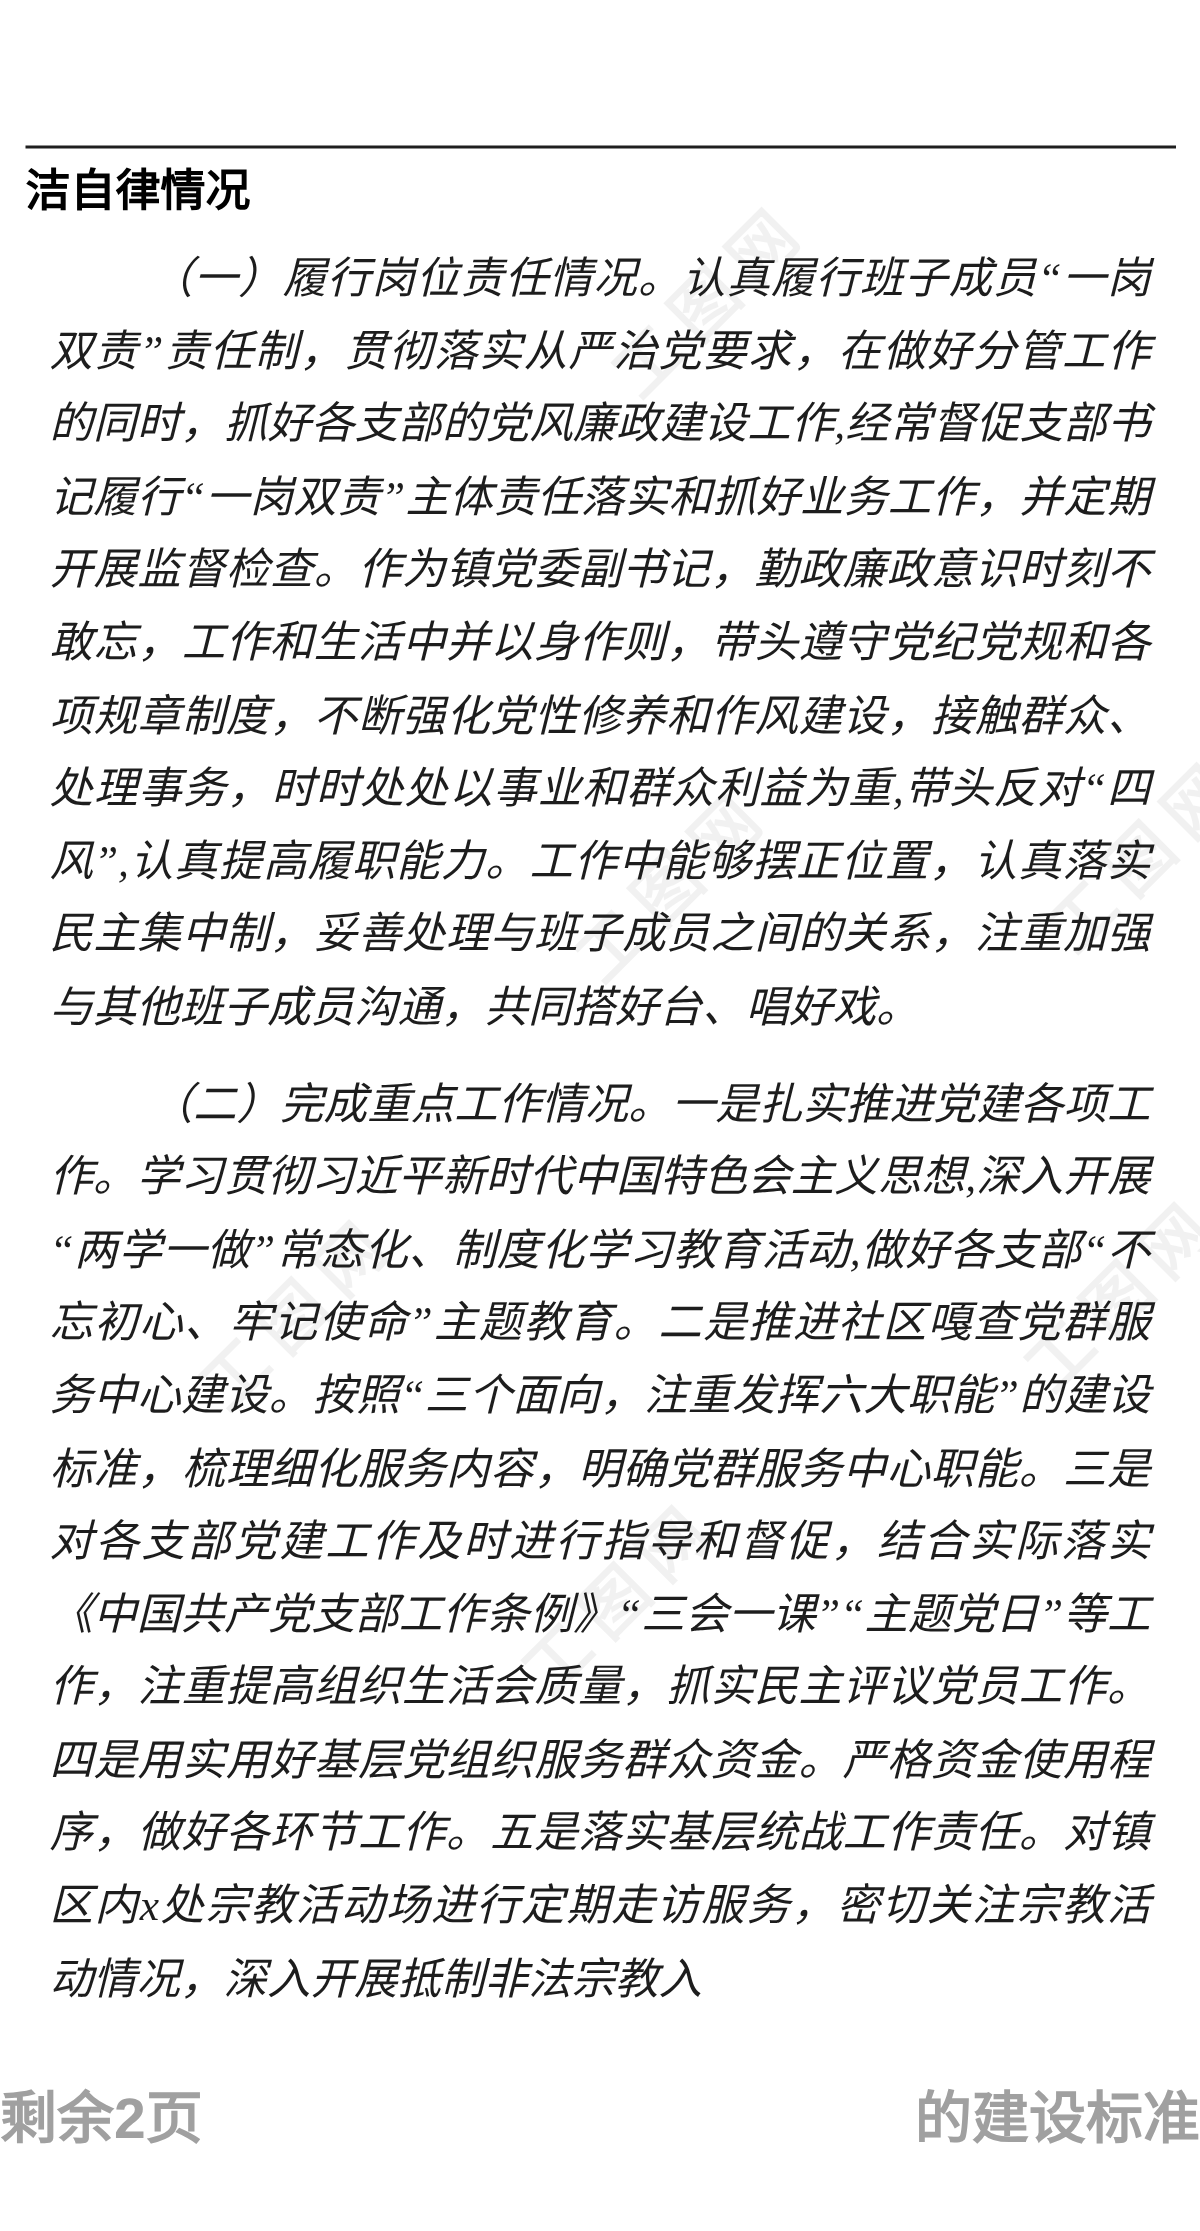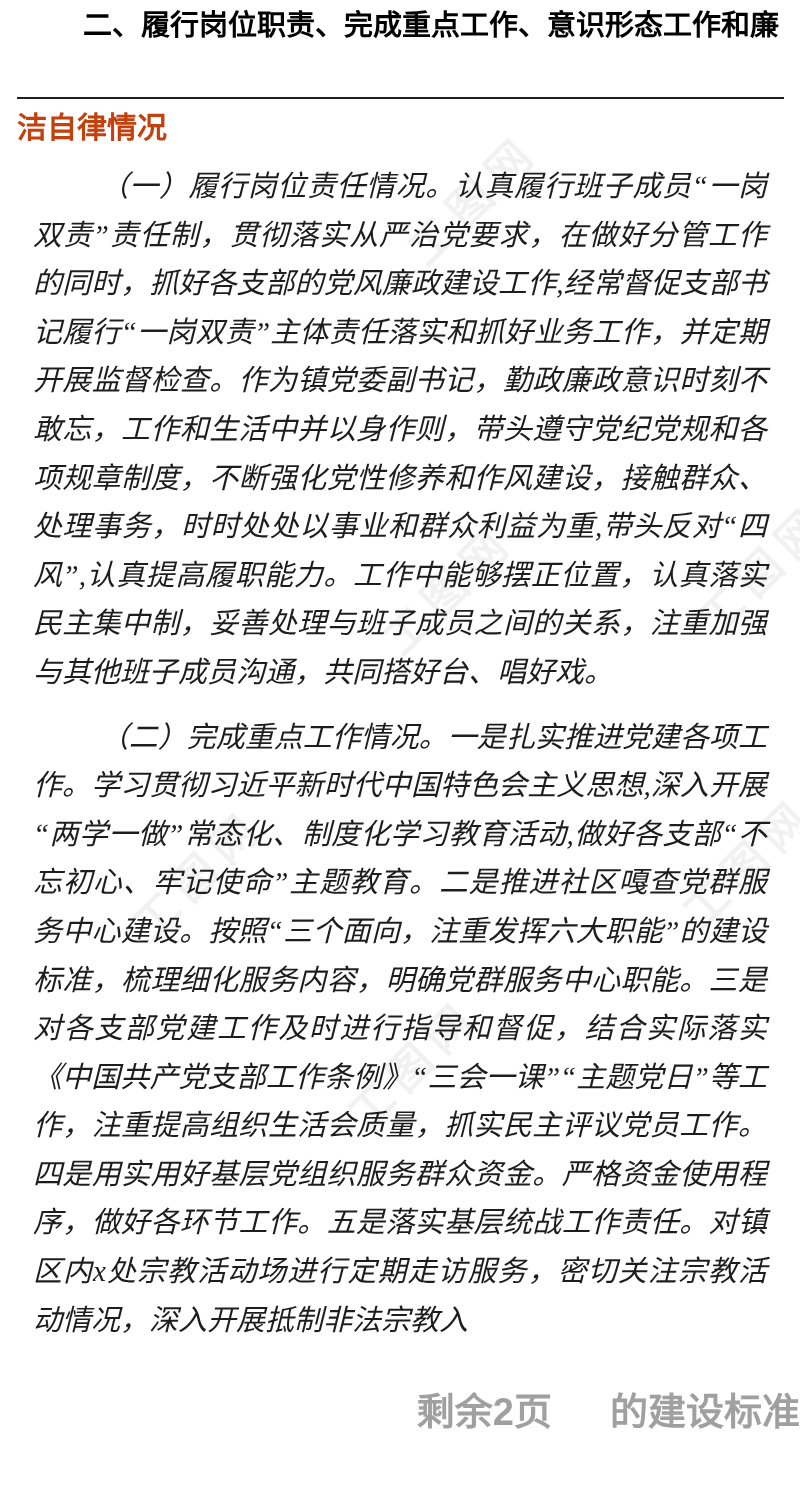--- a/index.html
+++ b/index.html
@@ -107,7 +107,6 @@
   <div class="watermark" style="left:665px; top:828px;">工图网</div>
   <div class="watermark" style="left:330px; top:1030px;">工图网</div>
 
-  <div class="title-line1">二、履行岗位职责、完成重点工作、意识形态工作和廉</div>
 
   <div class="page-break-rule"></div>
 

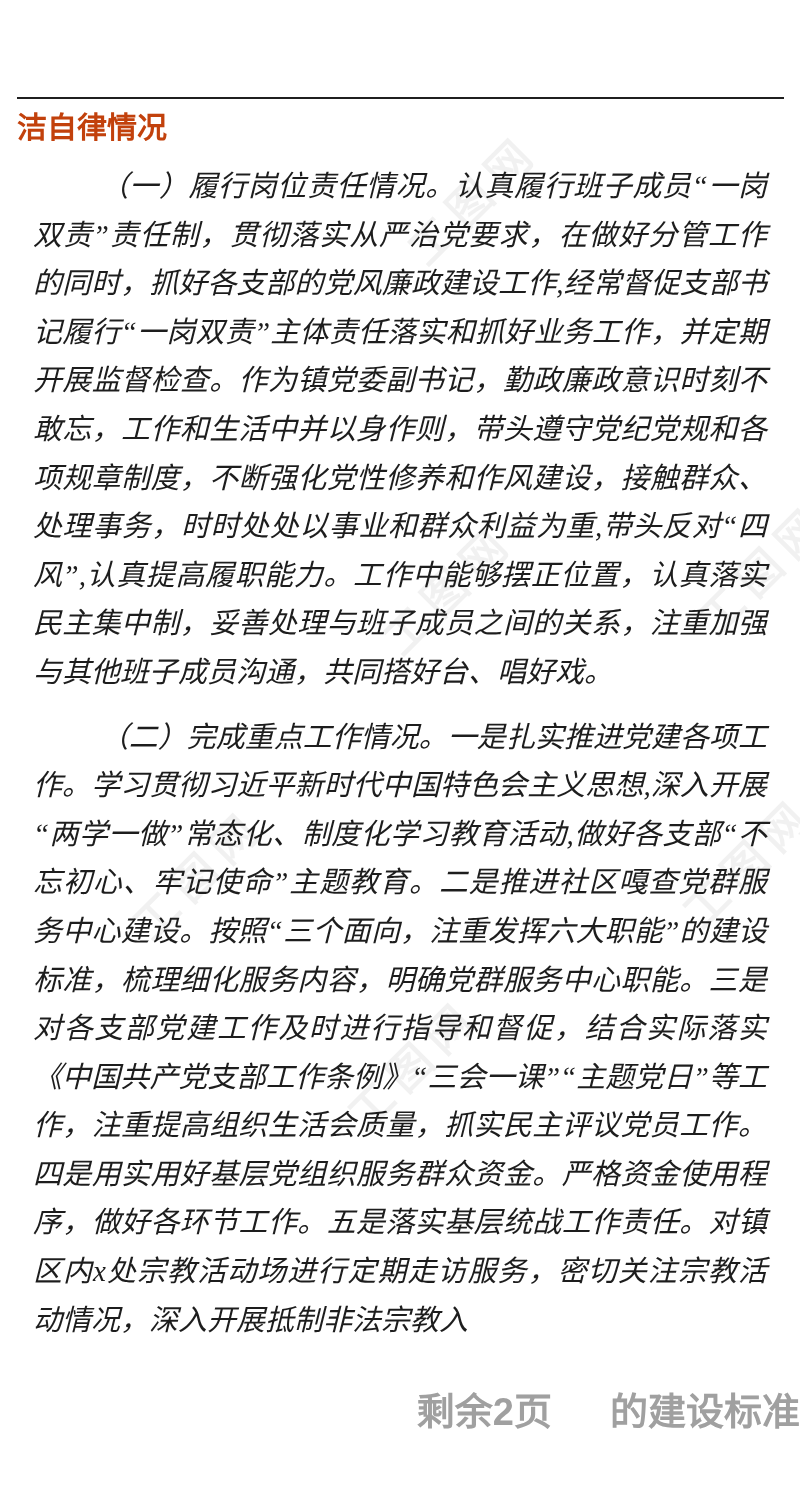--- a/index.html
+++ b/index.html
@@ -57,7 +57,7 @@
     font-weight: bold;
     font-size: 30px;
     line-height: 40px;
-    color: #c2410c;
+    color: #000000;
     white-space: nowrap;
   }
   

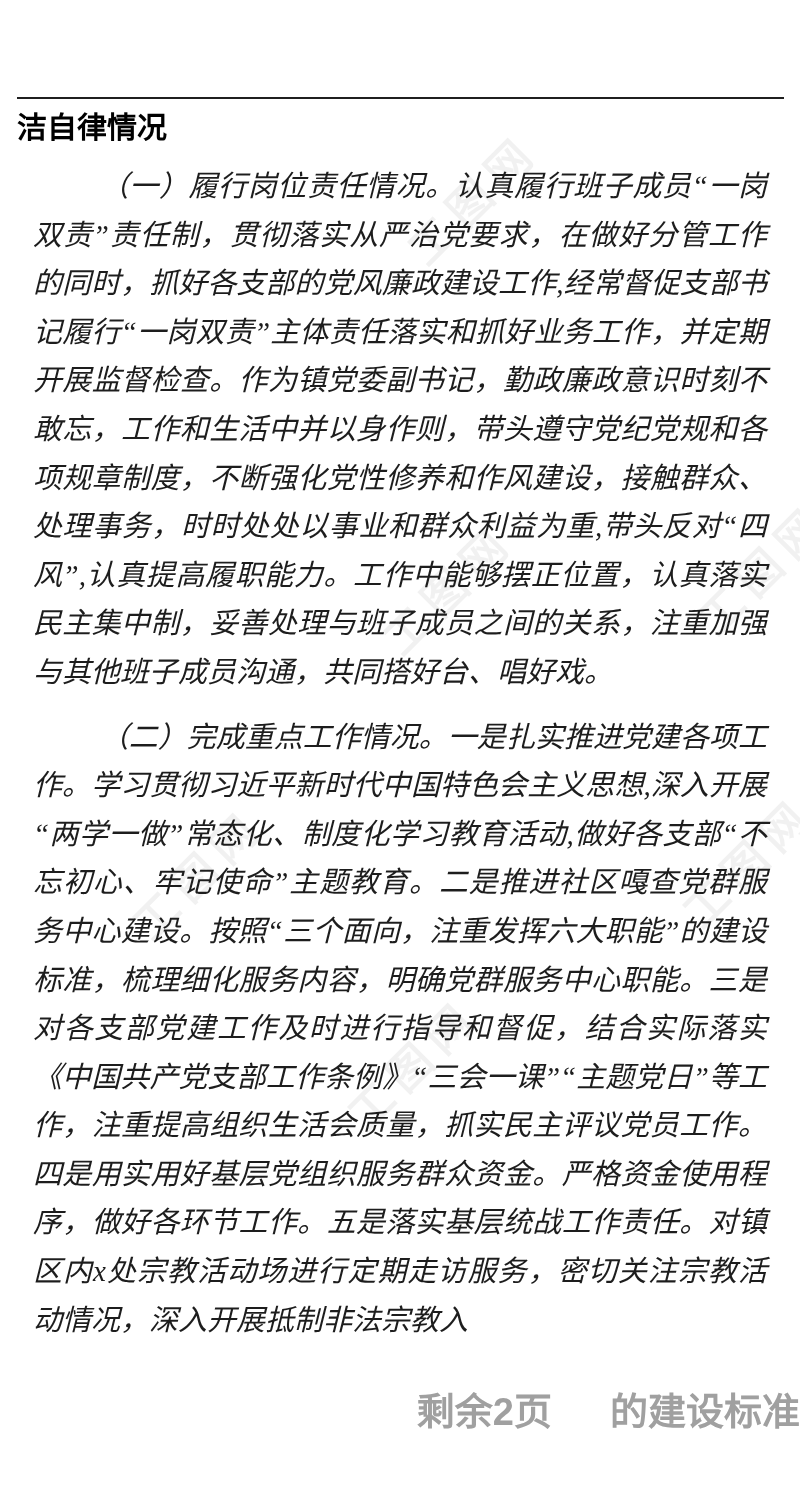--- a/index.html
+++ b/index.html
@@ -85,7 +85,7 @@
     left: 0;
     width: 800px;
     display: flex;
-    justify-content: flex-end;
+    justify-content: space-between;
     align-items: baseline;
     gap: 58px;
     font-family: "Liberation Sans", "DejaVu Sans", sans-serif;

